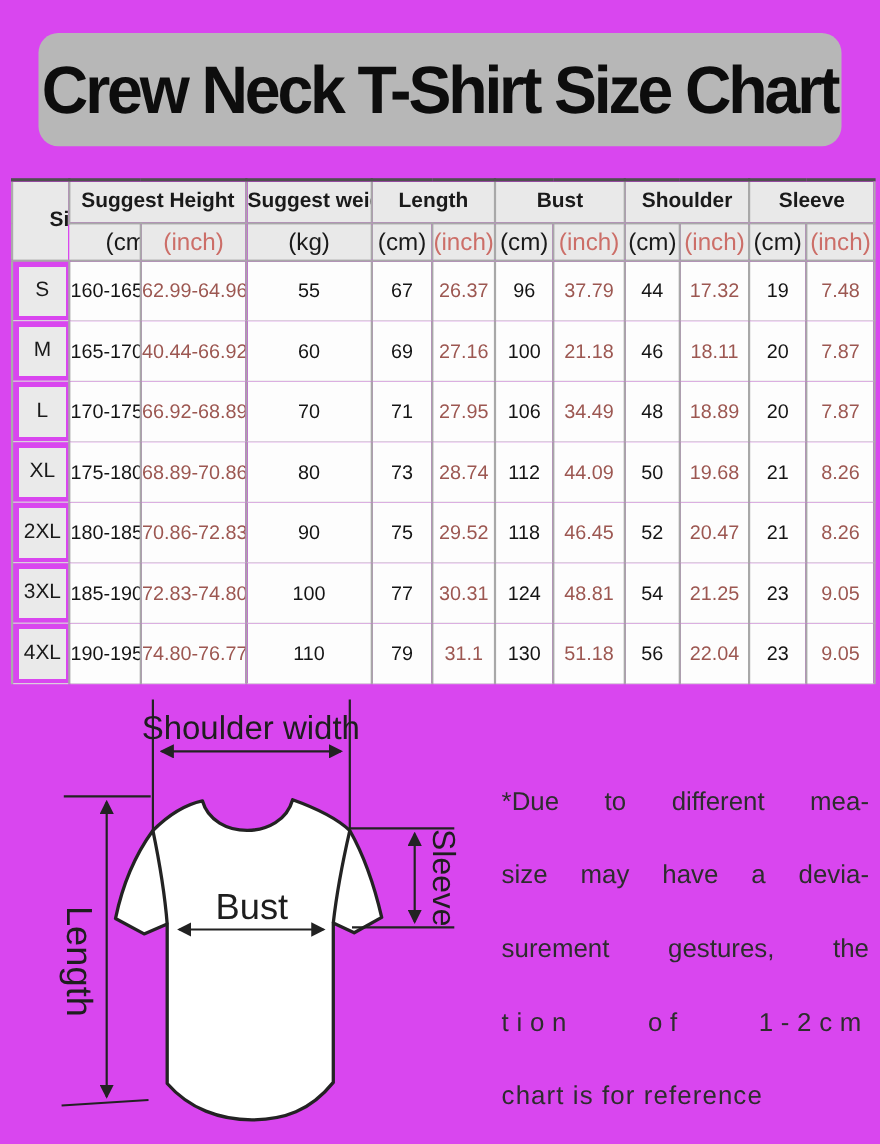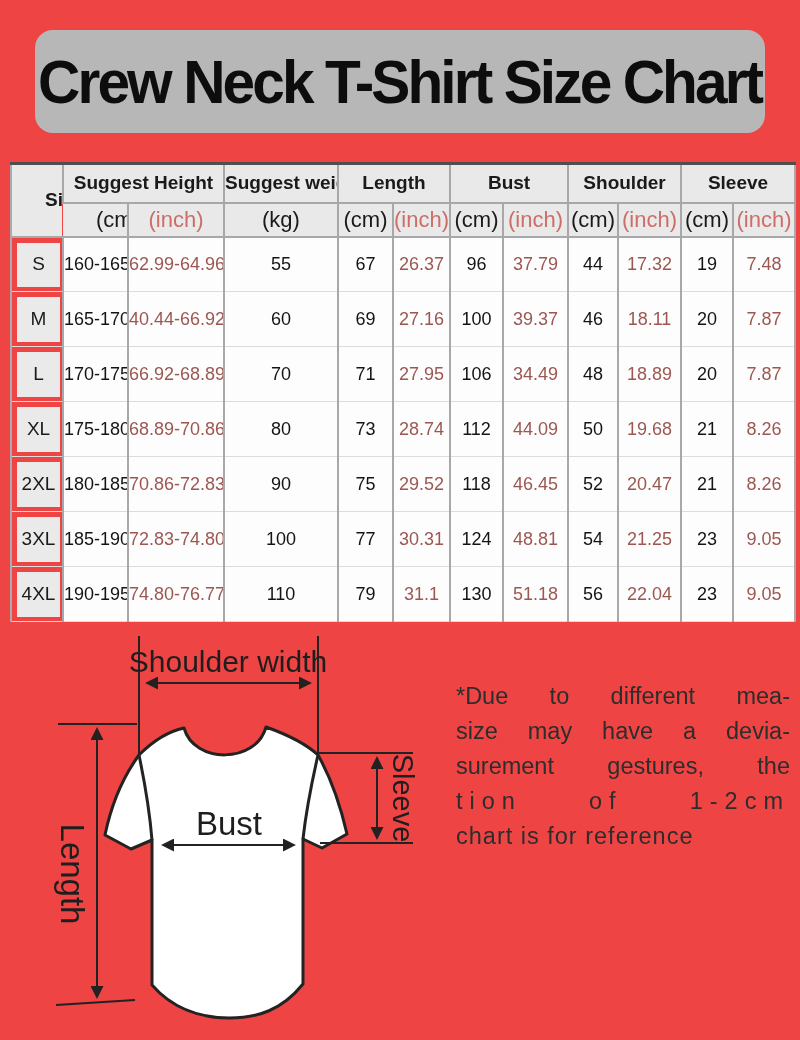--- a/index.html
+++ b/index.html
@@ -9,7 +9,7 @@
     position: relative;
     width: 800px;
     height: 1040px;
-    background: #ef4444;
+    background: #d946ef;
     overflow: hidden;
     text-decoration: underline;
   }

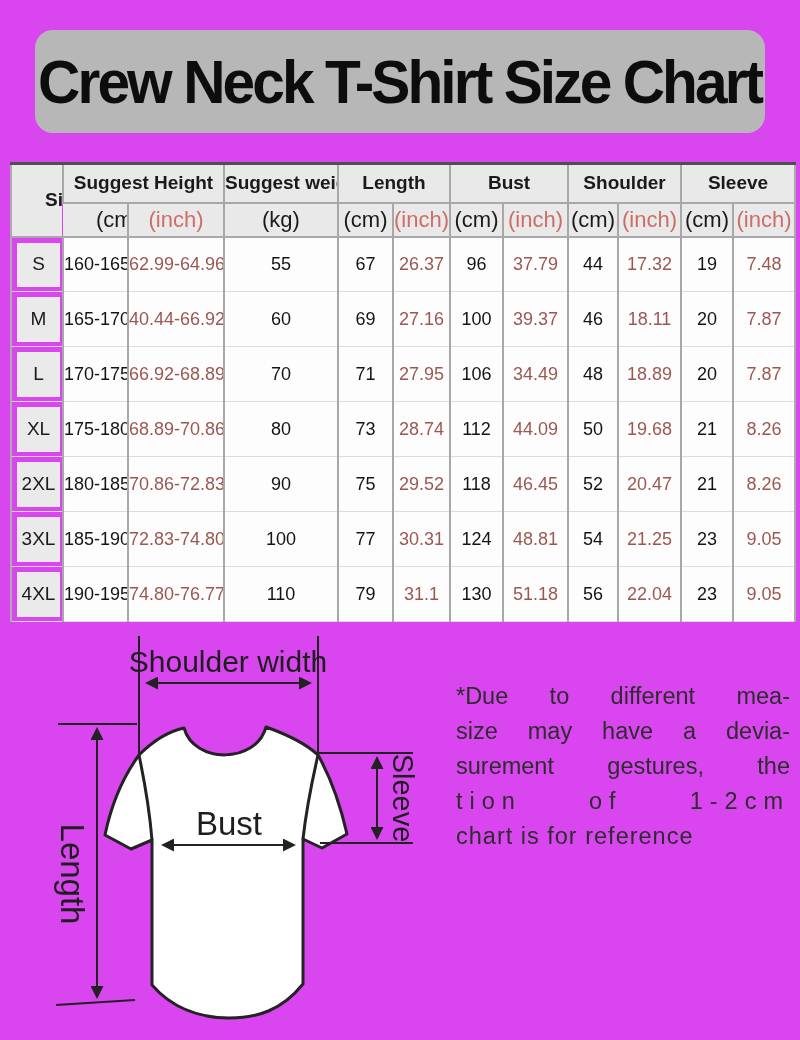--- a/index.html
+++ b/index.html
@@ -170,7 +170,7 @@
           <td class="cm-val">69</td>
           <td class="inch-val">27.16</td>
           <td class="cm-val">100</td>
-          <td class="inch-val">39.37</td>
+          <td class="inch-val">21.18</td>
           <td class="cm-val">46</td>
           <td class="inch-val">18.11</td>
           <td class="cm-val">20</td>

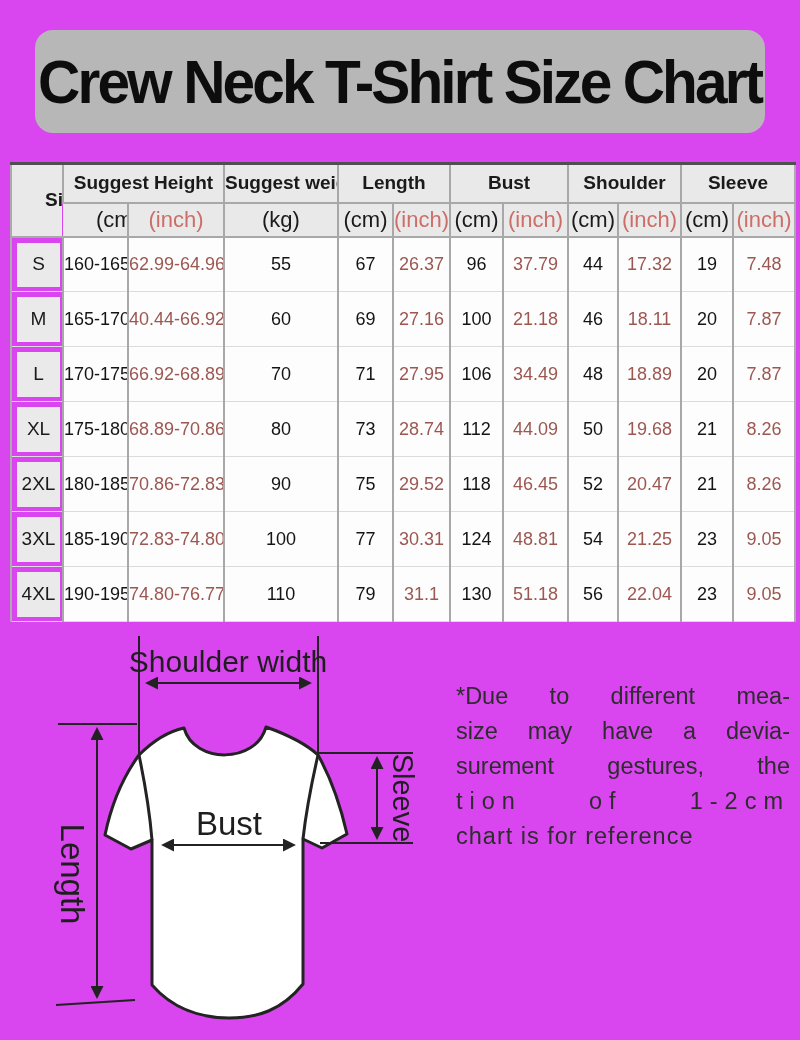--- a/index.html
+++ b/index.html
@@ -95,7 +95,7 @@
     line-height: 35px;
     color: #2d2d2d;
   }
-  .note-line { text-align: justify; text-align-last: justify; }
+  .note-line { text-align: justify; text-align-last: justify; margin-top: 32px; }
   .note-line:nth-child(4) { letter-spacing: 7px; }
   .note-line:last-child { text-align-last: left; letter-spacing: 1px; }
 </style>

